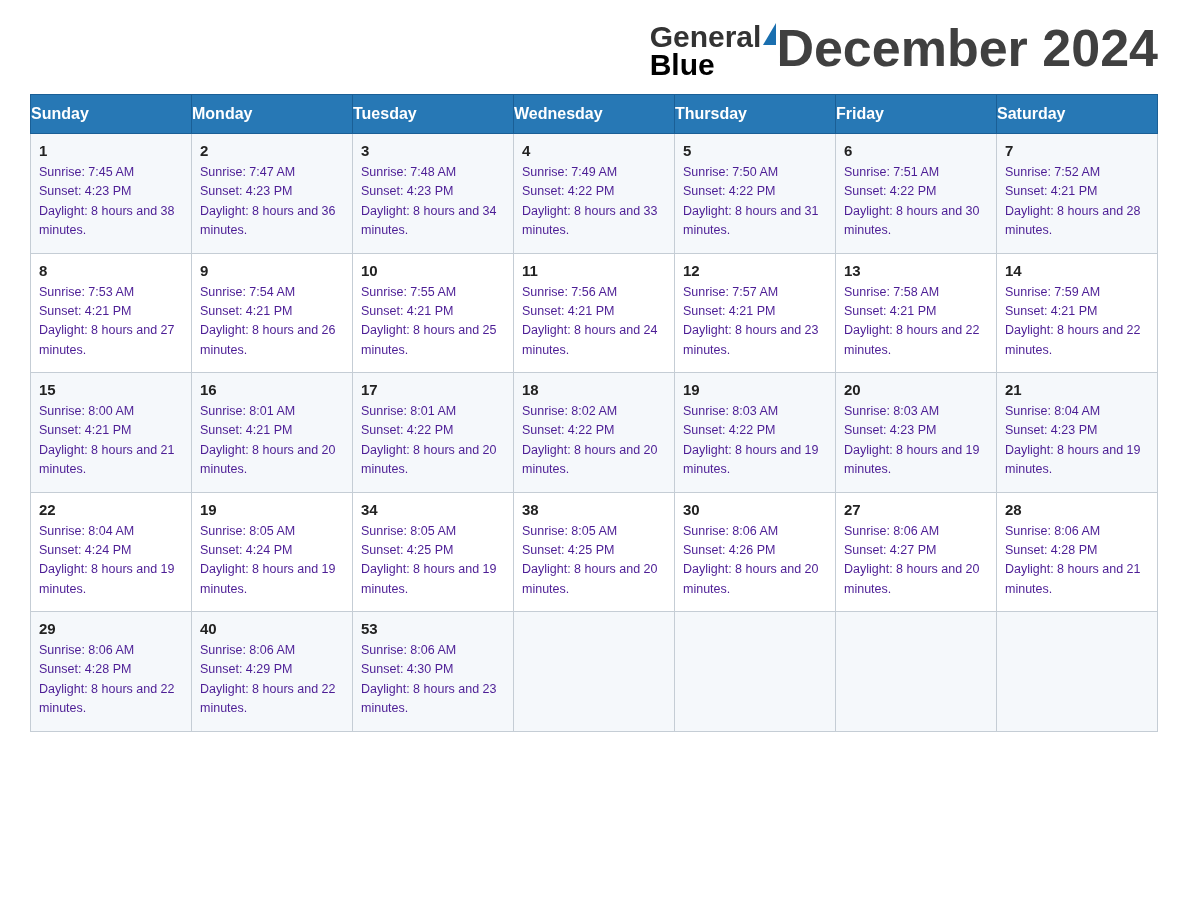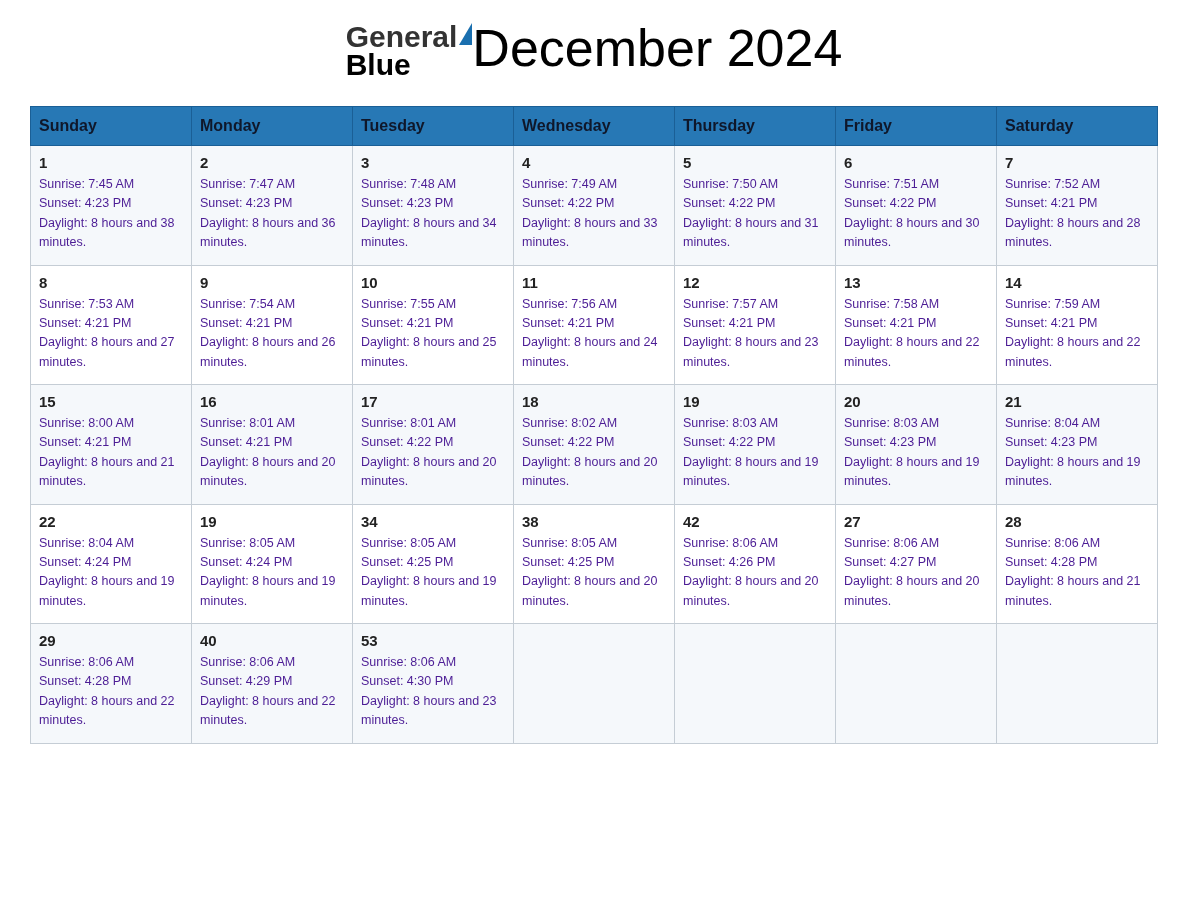--- a/index.html
+++ b/index.html
@@ -12,9 +12,9 @@
     }
     .header {
       display: flex;
-      justify-content: center;
+      justify-content: flex-end;
       align-items: flex-start;
-      margin-bottom: 24px;
+      margin-bottom: 12px;
     }
     .title-block {
       text-align: right;

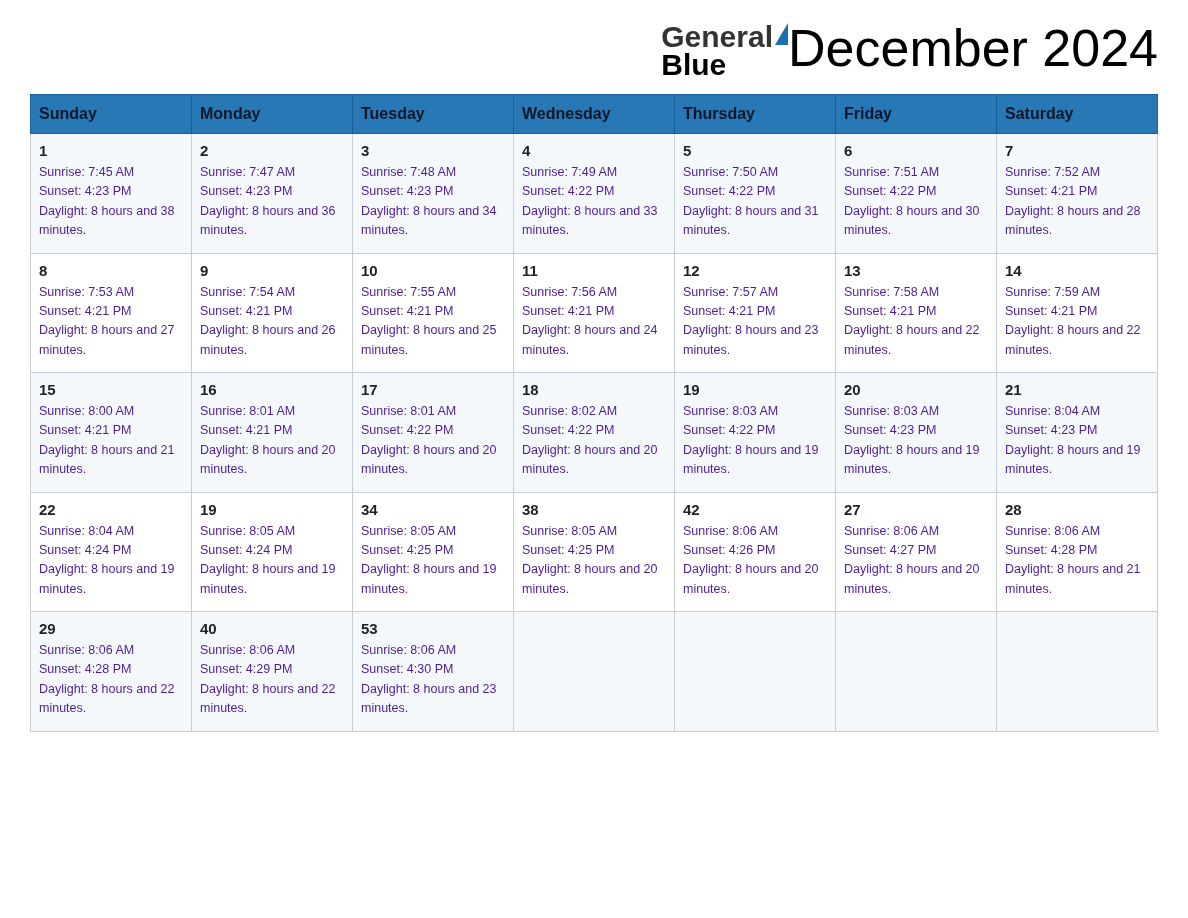--- a/index.html
+++ b/index.html
@@ -21,8 +21,8 @@
     }
     .title-block h1 {
       font-size: 52px;
-      font-weight: normal;
-      color: #000000;
+      font-weight: bold;
+      color: #404040;
       line-height: 1.1;
     }
     .title-block h2 {

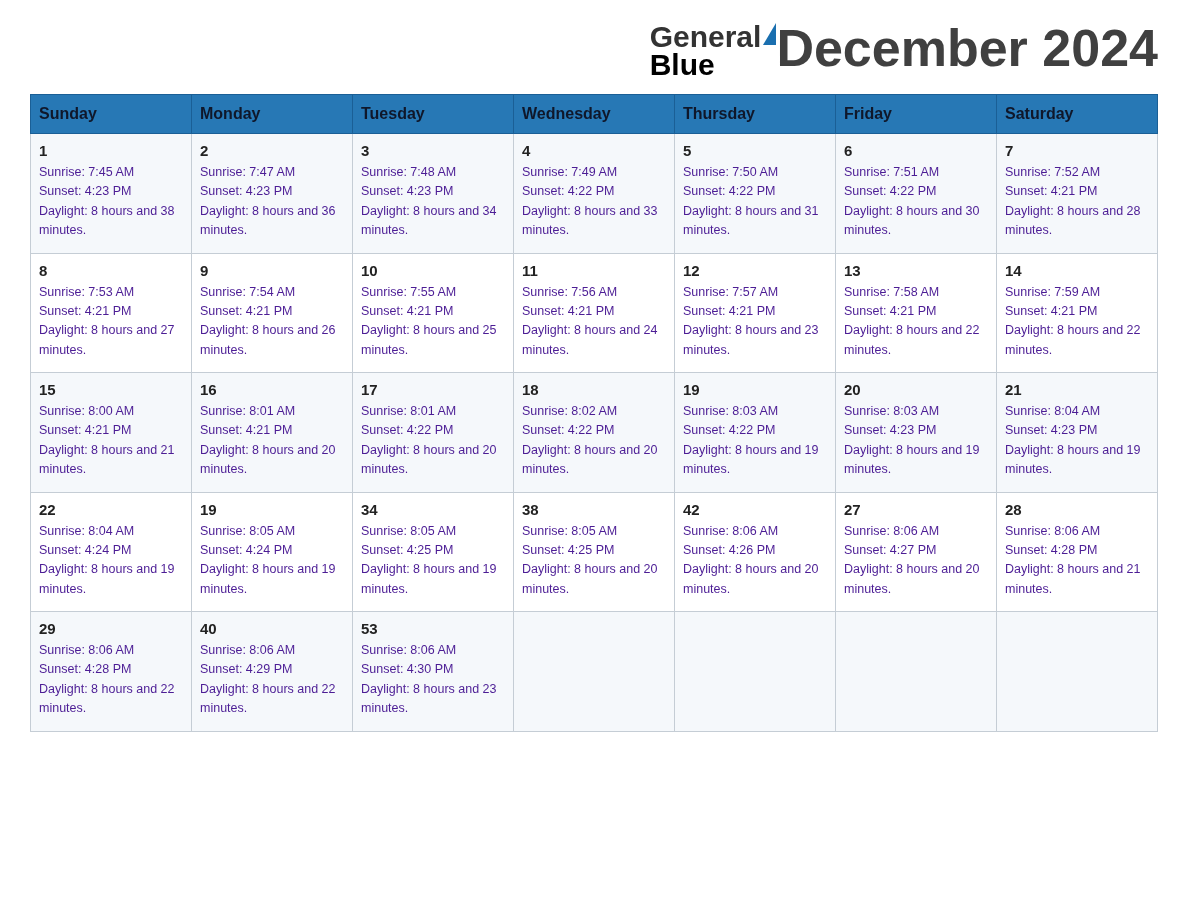--- a/index.html
+++ b/index.html
@@ -37,10 +37,10 @@
     }
     .calendar thead th {
       background-color: #2778b5;
-      color: #0f172a;
+      color: #ffffff;
       font-size: 16px;
       font-weight: bold;
-      padding: 10px 8px;
+      padding: 10px 0;
       text-align: left;
       border: 1px solid #1a5f96;
     }

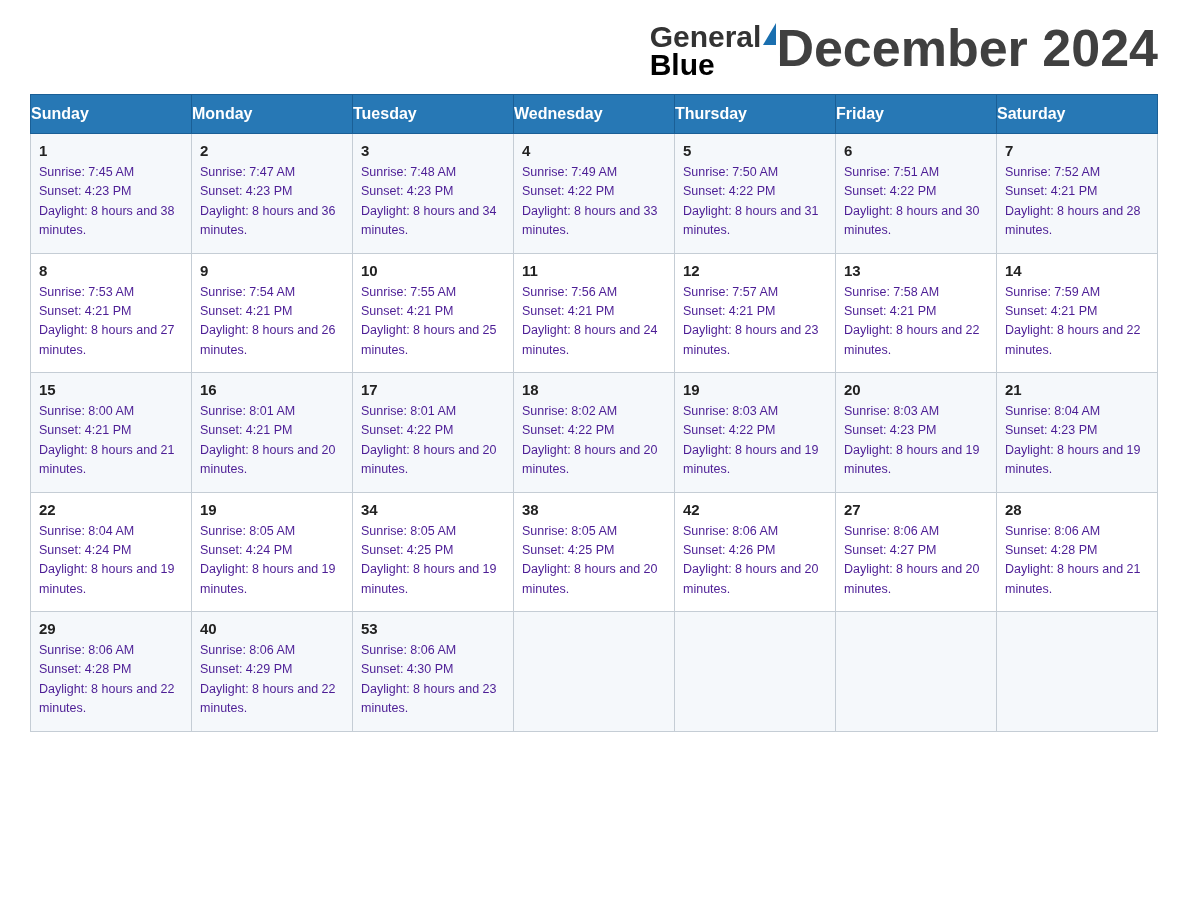--- a/index.html
+++ b/index.html
@@ -241,7 +241,7 @@
           <div class="day-info">Sunrise: 8:05 AM<br>Sunset: 4:25 PM<br>Daylight: 8 hours and 20 minutes.</div>
         </td>
         <td>
-          <span class="day-number">42</span>
+          <span class="day-number">30</span>
           <div class="day-info">Sunrise: 8:06 AM<br>Sunset: 4:26 PM<br>Daylight: 8 hours and 20 minutes.</div>
         </td>
         <td>

